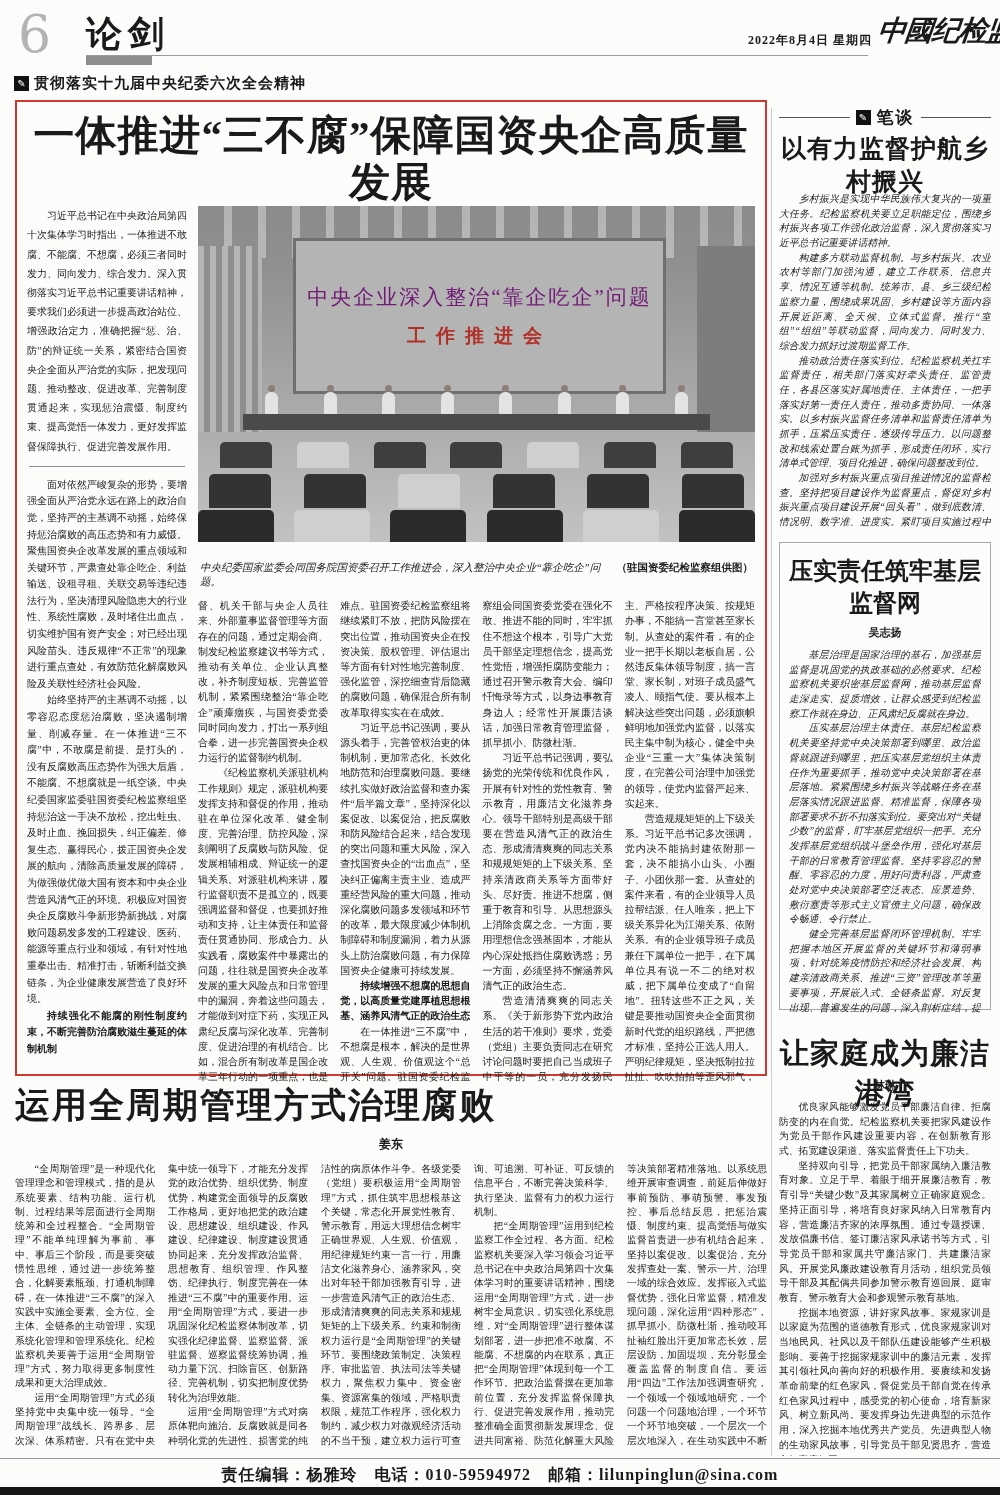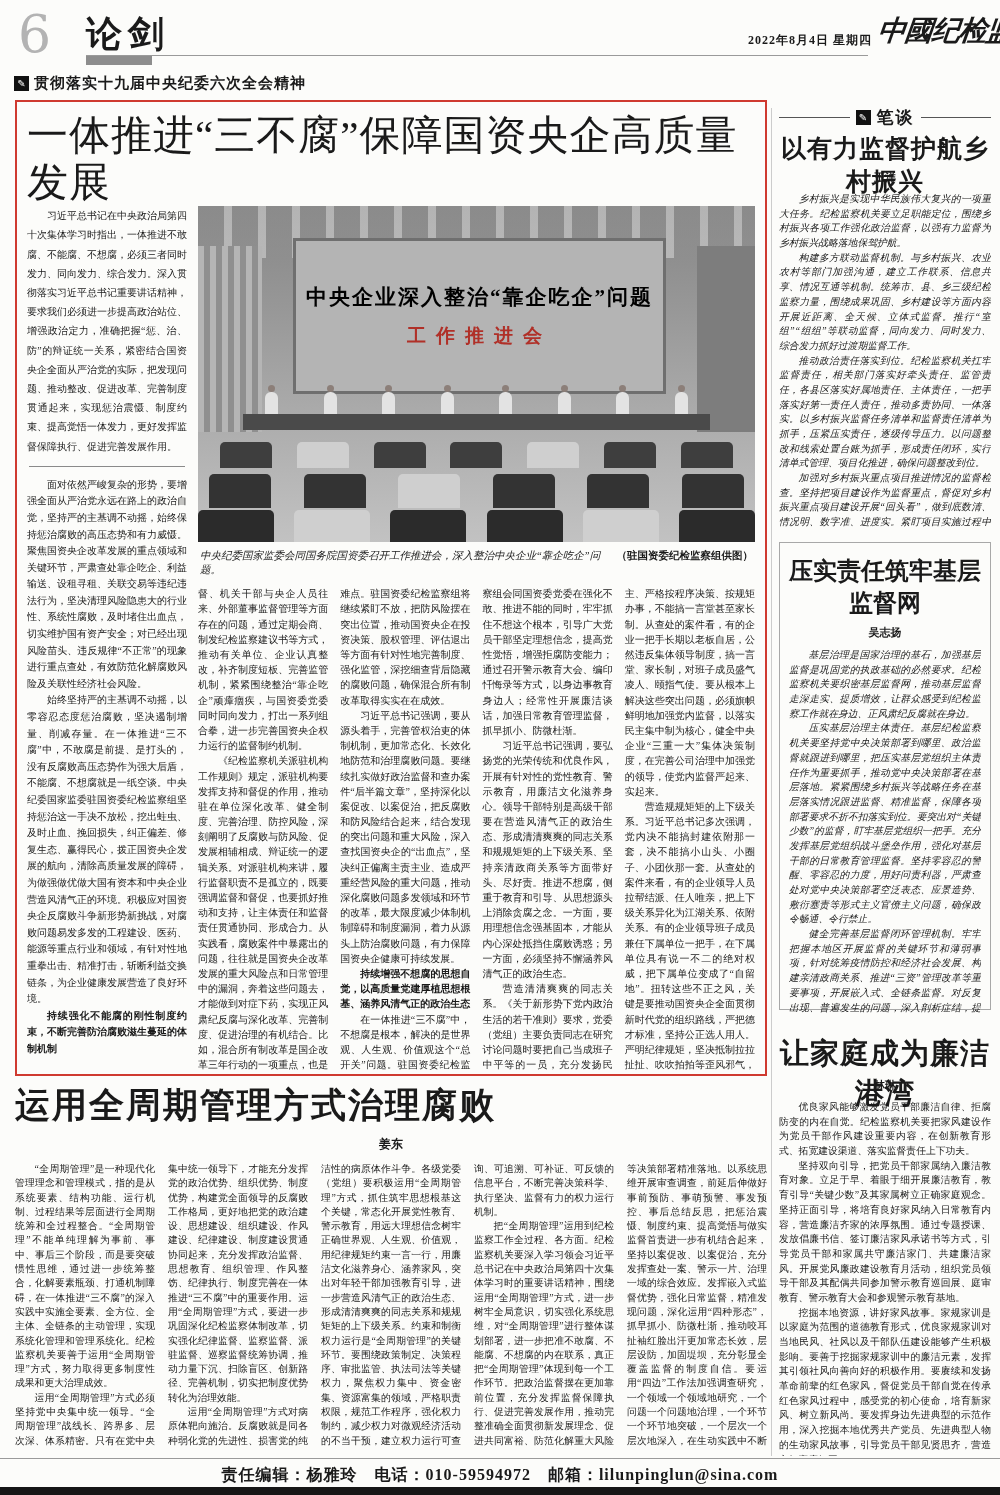--- a/index.html
+++ b/index.html
@@ -24,7 +24,7 @@
   
   .main-box{position:absolute;left:15px;top:100px;width:752px;height:976px;border:2px solid #cf3a30;
             box-sizing:border-box;padding:8px 10px 6px;background:#fcfcfa;}
-  .headline{text-align:left;font-size:41px;font-weight:400;letter-spacing:1px;margin:2px 0 0;line-height:1.15;}
+  .headline{text-align:center;font-size:41px;font-weight:700;letter-spacing:1px;margin:2px 0 0;line-height:1.15;}
   .byline{text-align:center;font-size:12px;font-weight:bold;margin:8px 0 10px;}
   .article-flex{display:flex;gap:11px;}
   .left-col{width:160px;flex:none;height:858px;overflow:hidden;font-size:10px;line-height:1.66;text-align:justify;}

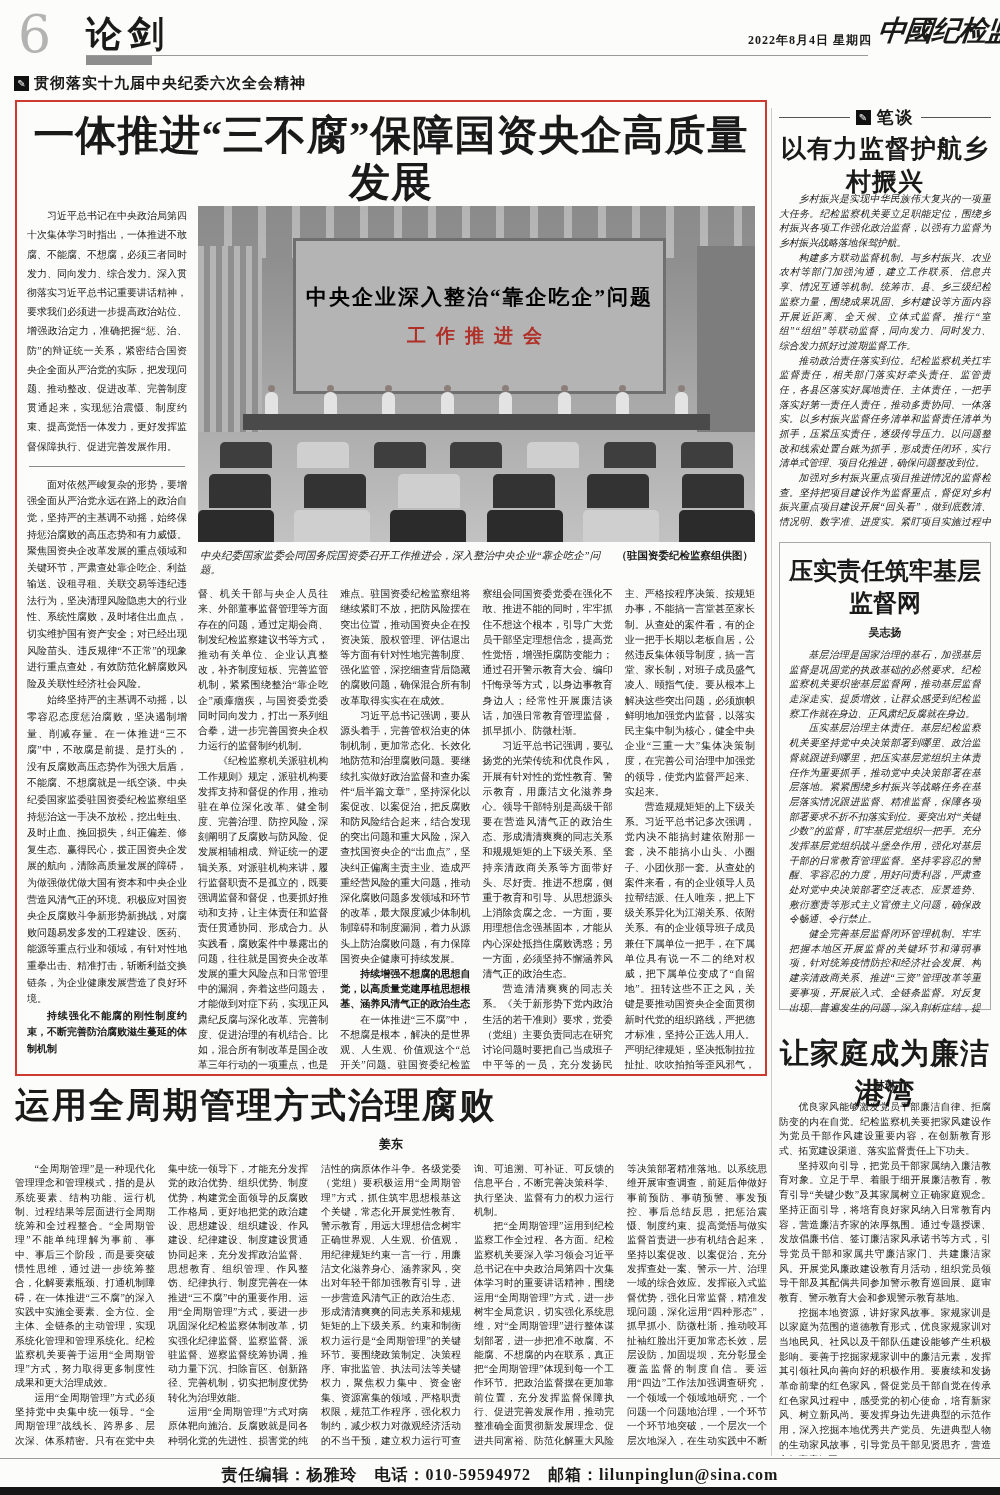--- a/index.html
+++ b/index.html
@@ -198,7 +198,7 @@
     <h2 class="sb-title t1">以有力监督护航乡村振兴</h2>
     <div class="sb-author a1">王洋</div>
     <div class="sb-body b1 kai">
-        <p class="para">乡村振兴是实现中华民族伟大复兴的一项重大任务。纪检监察机关要立足职能定位，围绕乡村振兴各项工作强化政治监督，以强有力监督为乡村振兴战略落地保驾护航。</p>
+        <p class="para">乡村振兴是实现中华民族伟大复兴的一项重大任务。纪检监察机关要立足职能定位，围绕乡村振兴各项工作强化政治监督，深入贯彻落实习近平总书记重要讲话精神。</p>
         <p class="para">构建多方联动监督机制。与乡村振兴、农业农村等部门加强沟通，建立工作联系、信息共享、情况互通等机制。统筹市、县、乡三级纪检监察力量，围绕成果巩固、乡村建设等方面内容开展近距离、全天候、立体式监督。推行“室组”“组组”等联动监督，同向发力、同时发力、综合发力抓好过渡期监督工作。</p>
         <p class="para">推动政治责任落实到位。纪检监察机关扛牢监督责任，相关部门落实好牵头责任、监管责任，各县区落实好属地责任、主体责任，一把手落实好第一责任人责任，推动多责协同、一体落实。以乡村振兴监督任务清单和监督责任清单为抓手，压紧压实责任，逐级传导压力。以问题整改和线索处置台账为抓手，形成责任闭环，实行清单式管理、项目化推进，确保问题整改到位。</p>
         <p class="para">加强对乡村振兴重点项目推进情况的监督检查。坚持把项目建设作为监督重点，督促对乡村振兴重点项目建设开展“回头看”，做到底数清、情况明、数字准、进度实。紧盯项目实施过程中的关键环节和重要事项，围绕乡村振兴补助资金、行业资金、涉农整合资金、东西部协作和中央单位定点帮扶资金等投入使用情况，强化监督检查，推动各类资金投入精准有效、使用安全规范、效益全面发挥。</p>

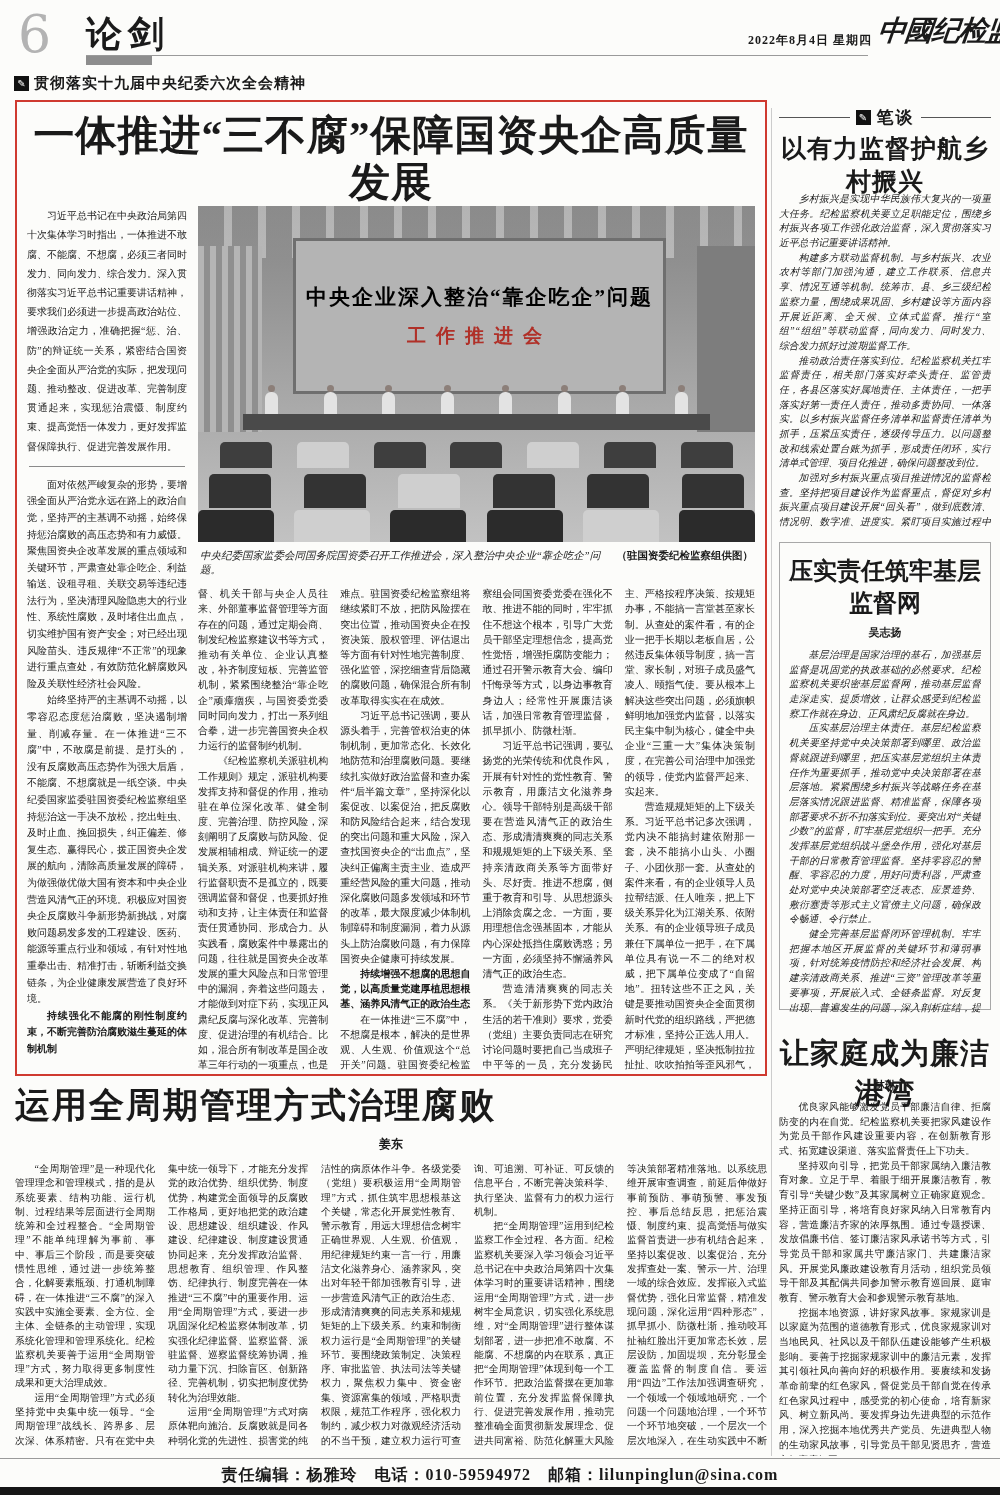--- a/index.html
+++ b/index.html
@@ -39,7 +39,7 @@
   .wallpanel{position:absolute;right:0;top:40px;width:58px;bottom:110px;background:#7d7d7d;}
   .screen{position:absolute;left:17%;top:32px;width:66%;height:150px;background:#b4b4b4;
           border:3px solid #6f6f6f;display:flex;flex-direction:column;align-items:center;justify-content:center;gap:12px;}
-  .screen-l1{color:#000000;font-size:21px;font-weight:700;letter-spacing:2px;white-space:nowrap;}
+  .screen-l1{color:#701a75;font-size:21px;font-weight:400;letter-spacing:2px;white-space:nowrap;}
   .screen-l2{color:#b03028;font-size:19px;font-weight:900;letter-spacing:10px;}
   .head-table{position:absolute;left:8%;top:208px;width:84%;height:16px;background:#4a4a4a;}
   .persons{position:absolute;left:8%;top:186px;width:84%;display:flex;justify-content:space-around;}

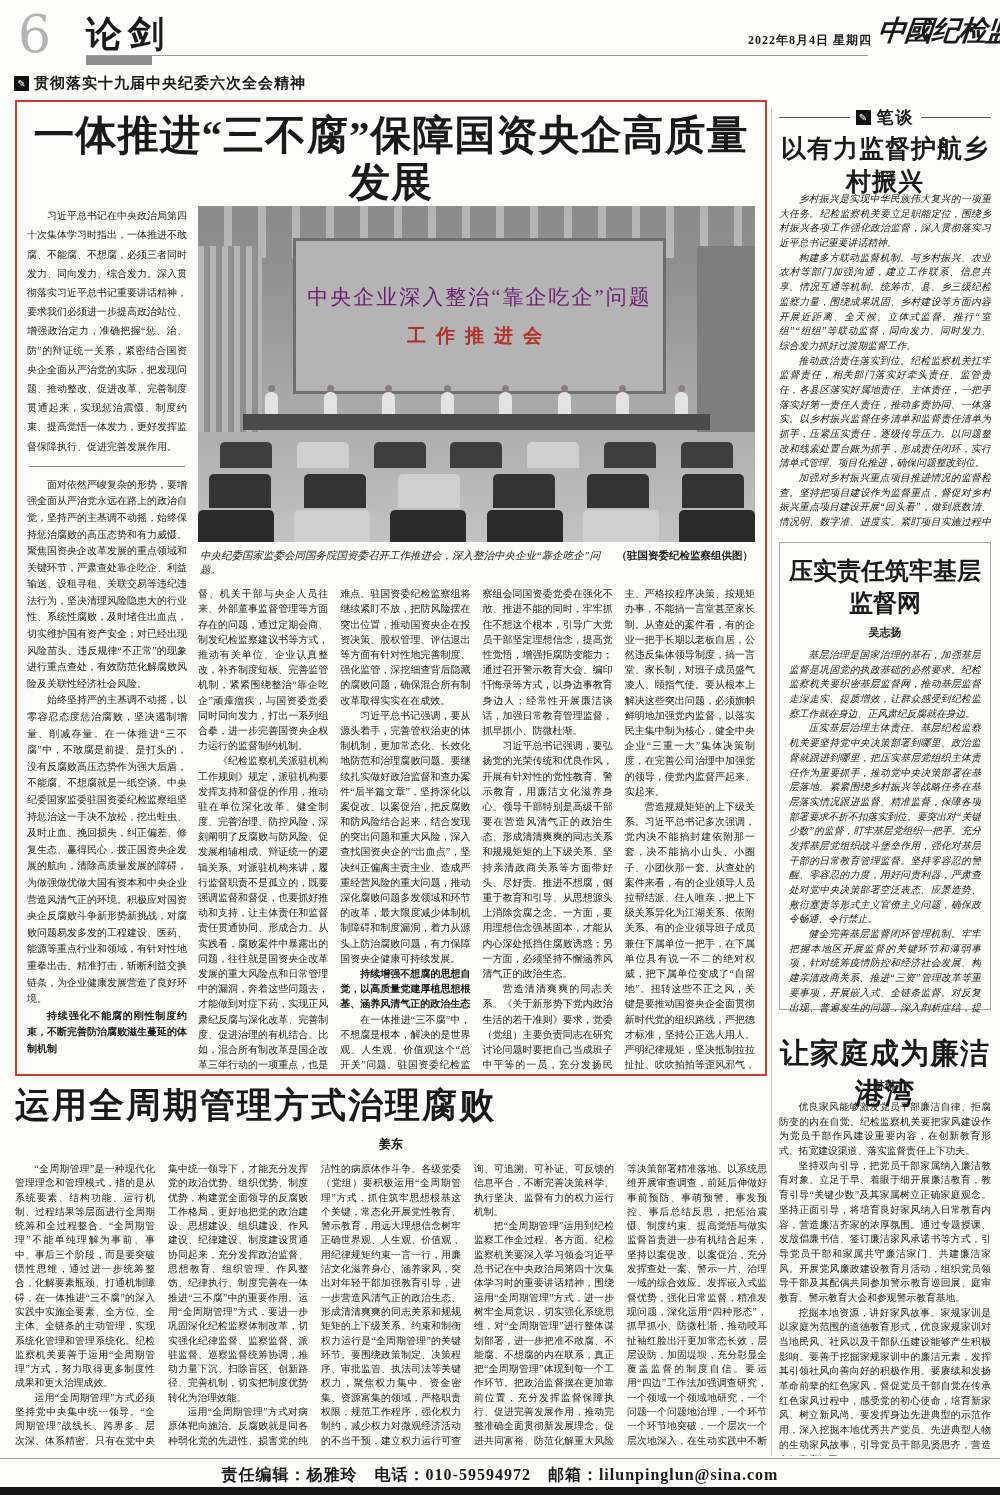--- a/index.html
+++ b/index.html
@@ -52,7 +52,7 @@
   .r3{left:0;top:304px;width:100%;} .r3 .chair{width:76px;height:32px;background:#2b2b2b;}
   .chair.lite{background:#cfcfcf;}
 
-  .caption-row{display:flex;justify-content:space-between;gap:16px;margin:7px 2px 9px;font-size:10.5px;align-items:baseline;}
+  .caption-row{display:flex;justify-content:space-between;gap:16px;margin:19px 2px 9px;font-size:10.5px;align-items:baseline;}
   .caption{font-style:italic;}
   .credit{font-weight:bold;white-space:nowrap;}
 

